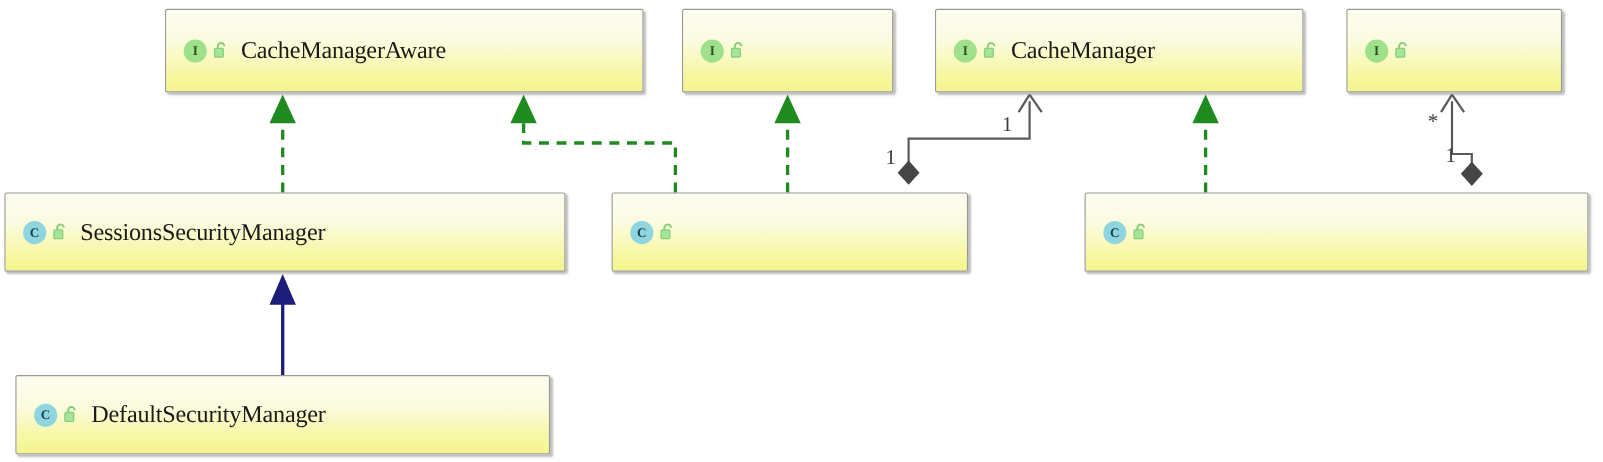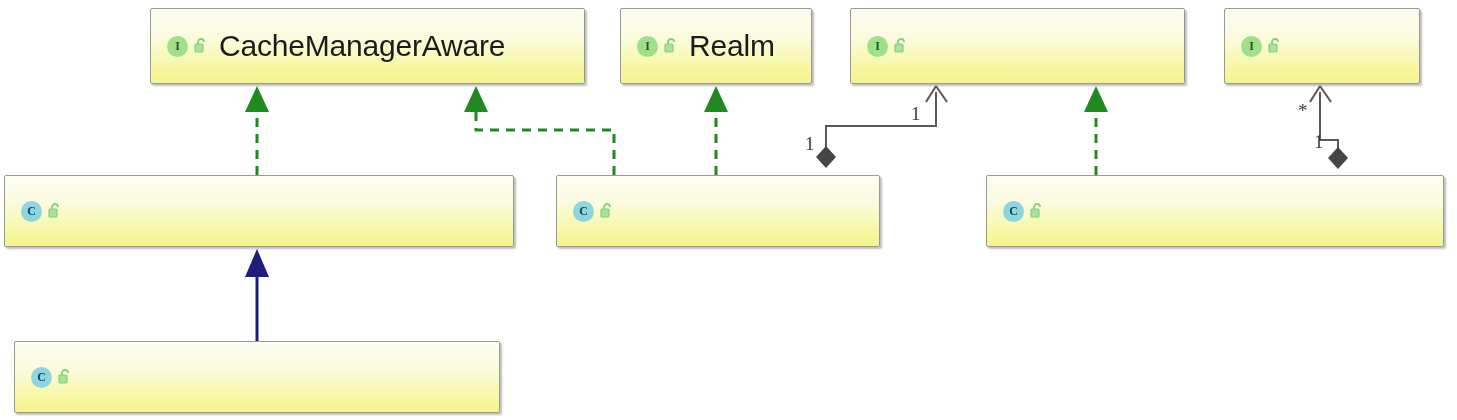--- a/index.html
+++ b/index.html
@@ -72,10 +72,10 @@
   }
   .node-label {
     margin-left: 11px;
-    font-size: 30px;
+    font-size: 22px;
     color: #1b1b1b;
     letter-spacing: -0.2px;
-    font-family: Liberation Sans, sans-serif;
+    font-family: Liberation Serif, serif;
   }
   .mult {
     position: absolute;

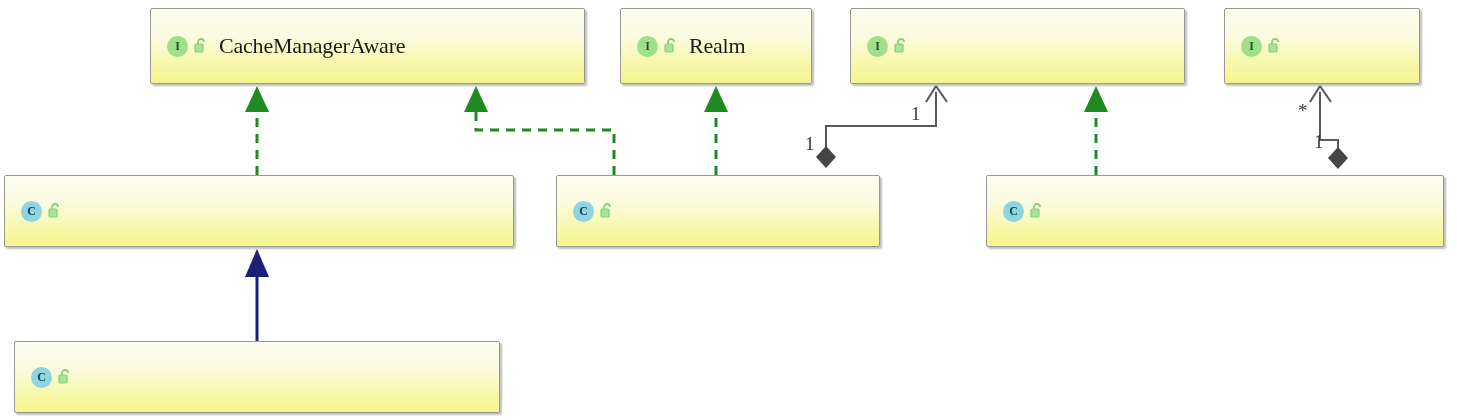--- a/index.html
+++ b/index.html
@@ -161,7 +161,6 @@
           <rect x="1" y="6" width="8" height="8" rx="1" fill="#a7e39a" stroke="#86d07a" stroke-width="1.2"></rect>
         </svg>
       </span>
-      <span class="node-label">Realm</span>
     </div>
   </div>
 

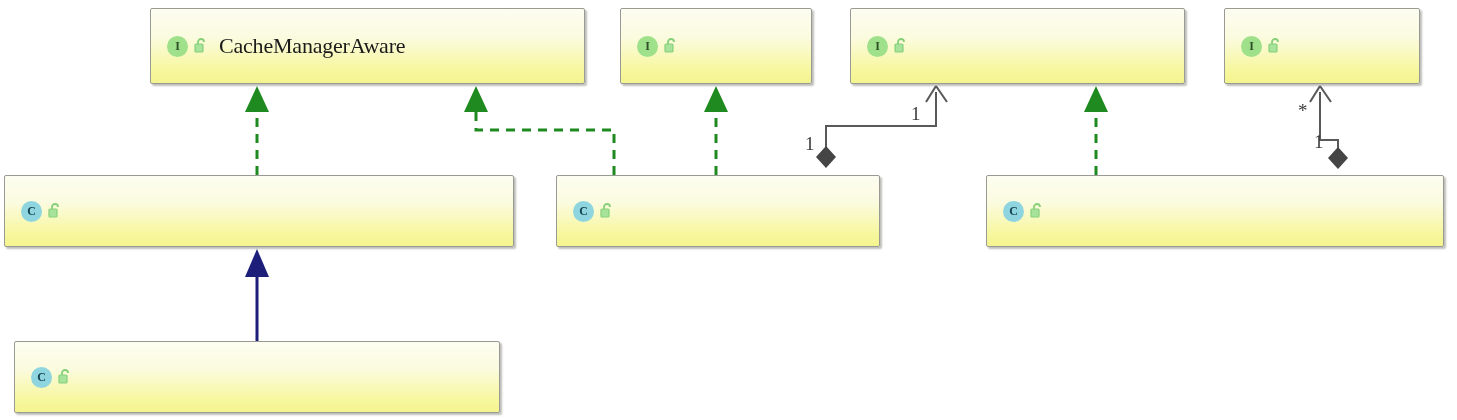--- a/index.html
+++ b/index.html
@@ -173,6 +173,7 @@
           <rect x="1" y="6" width="8" height="8" rx="1" fill="#a7e39a" stroke="#86d07a" stroke-width="1.2"></rect>
         </svg>
       </span>
+      <span class="node-label">CacheManager</span>
     </div>
   </div>
 

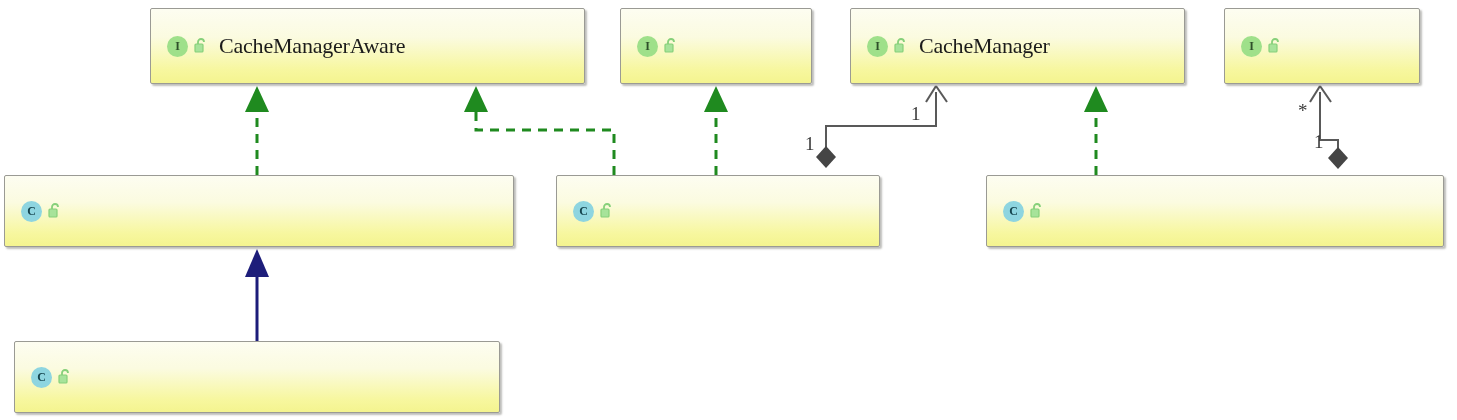--- a/index.html
+++ b/index.html
@@ -198,6 +198,7 @@
           <rect x="1" y="6" width="8" height="8" rx="1" fill="#a7e39a" stroke="#86d07a" stroke-width="1.2"></rect>
         </svg>
       </span>
+      <span class="node-label">SessionsSecurityManager</span>
     </div>
   </div>
 

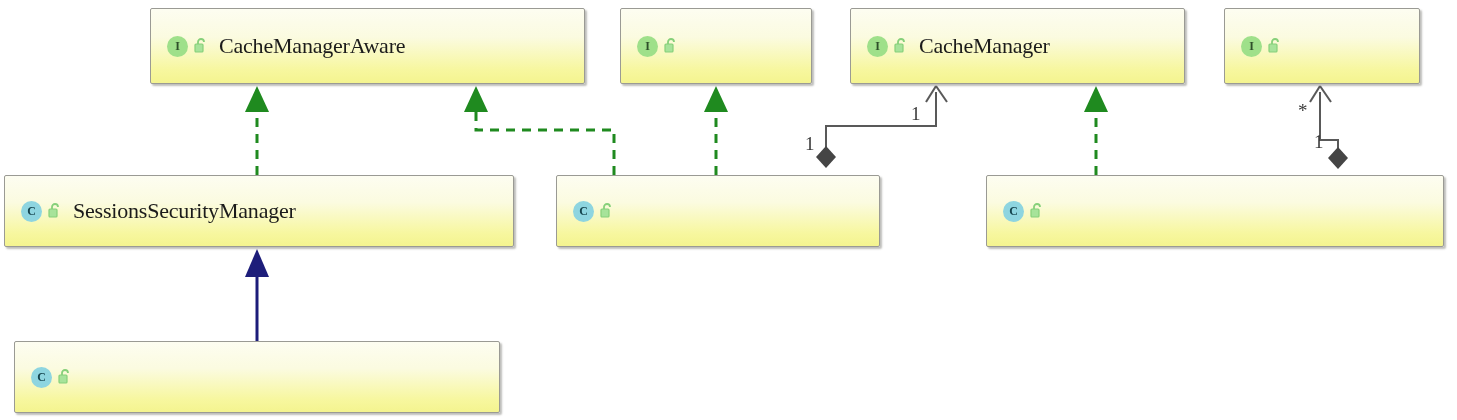--- a/index.html
+++ b/index.html
@@ -235,6 +235,7 @@
           <rect x="1" y="6" width="8" height="8" rx="1" fill="#a7e39a" stroke="#86d07a" stroke-width="1.2"></rect>
         </svg>
       </span>
+      <span class="node-label">DefaultSecurityManager</span>
     </div>
   </div>
 

